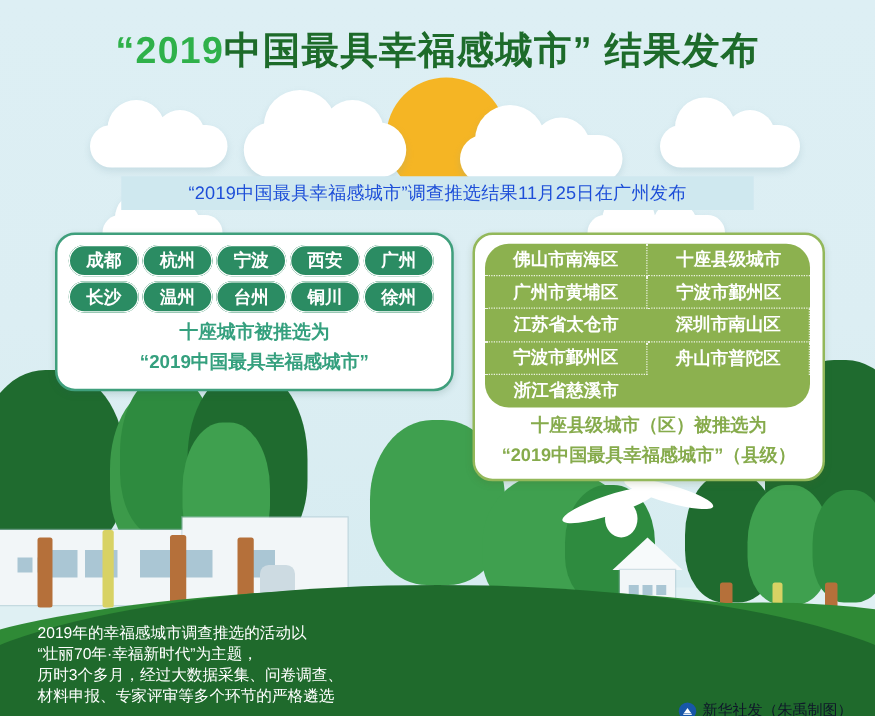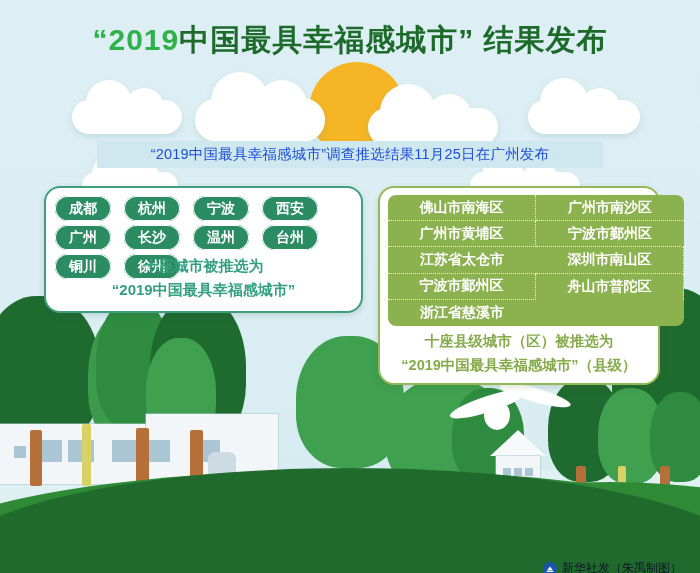--- a/index.html
+++ b/index.html
@@ -130,7 +130,7 @@
     width: 297px;
     display: flex;
     flex-wrap: wrap;
-    gap: 4px 13px;
+    gap: 4px 3px;
   }
   .pill {
     width: 56px;

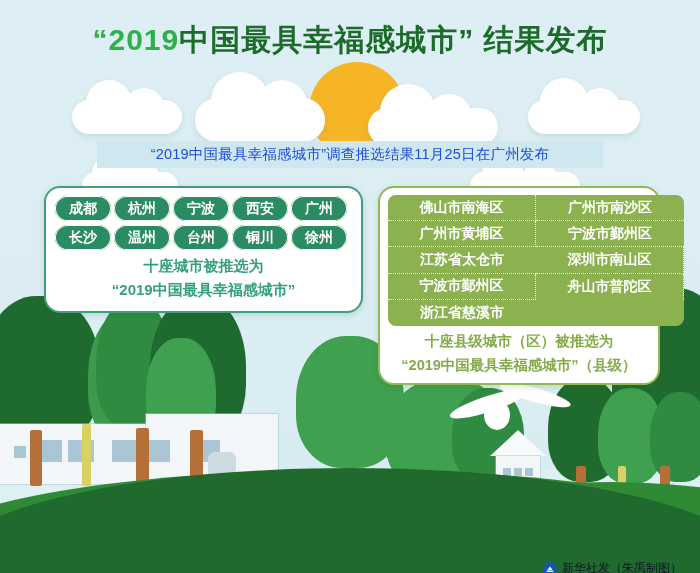--- a/index.html
+++ b/index.html
@@ -170,9 +170,9 @@
   .dist-table {
     position: absolute;
     left: 8px; top: 7px;
-    width: 296px; height: 131px;
+    width: 260px; height: 131px;
     background: #8cb14f;
-    border-radius: 8px;
+    border-radius: 19px;
     display: grid;
     grid-template-columns: 1fr 1fr;
     grid-template-rows: repeat(5, 1fr);

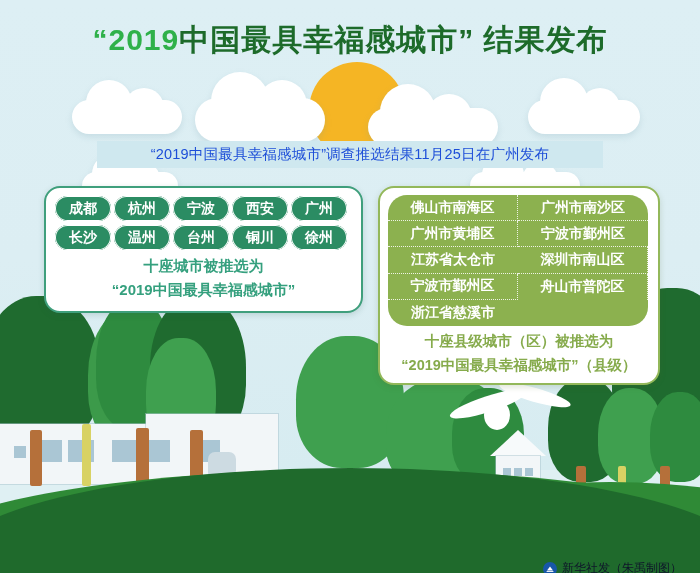--- a/index.html
+++ b/index.html
@@ -384,7 +384,7 @@
   <div class="card-right">
     <div class="dist-table">
       <div class="dist-cell col0 rowline">佛山市南海区</div>
-      <div class="dist-cell rowline">广州市南沙区</div>
+      <div class="dist-cell rowline">十座县级城市</div>
       <div class="dist-cell col0 rowline">广州市黄埔区</div>
       <div class="dist-cell rowline">宁波市鄞州区</div>
       <div class="dist-cell rowline">江苏省太仓市</div>

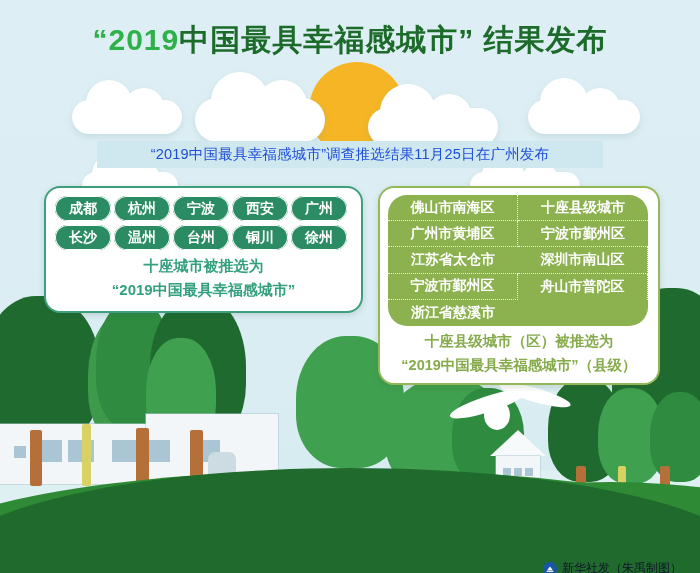--- a/index.html
+++ b/index.html
@@ -402,6 +402,12 @@
   <div class="band">
     <div class="band-bg2"></div>
     <div class="band-bg"></div>
+    <div class="band-text">
+      <div>2019年的幸福感城市调查推选的活动以</div>
+      <div>“壮丽70年·幸福新时代”为主题，</div>
+      <div>历时3个多月，经过大数据采集、问卷调查、</div>
+      <div>材料申报、专家评审等多个环节的严格遴选</div>
+    </div>
     <div class="credit">
       <span class="credit-logo">
         <svg width="10" height="10" viewBox="0 0 10 10" aria-hidden="true">

